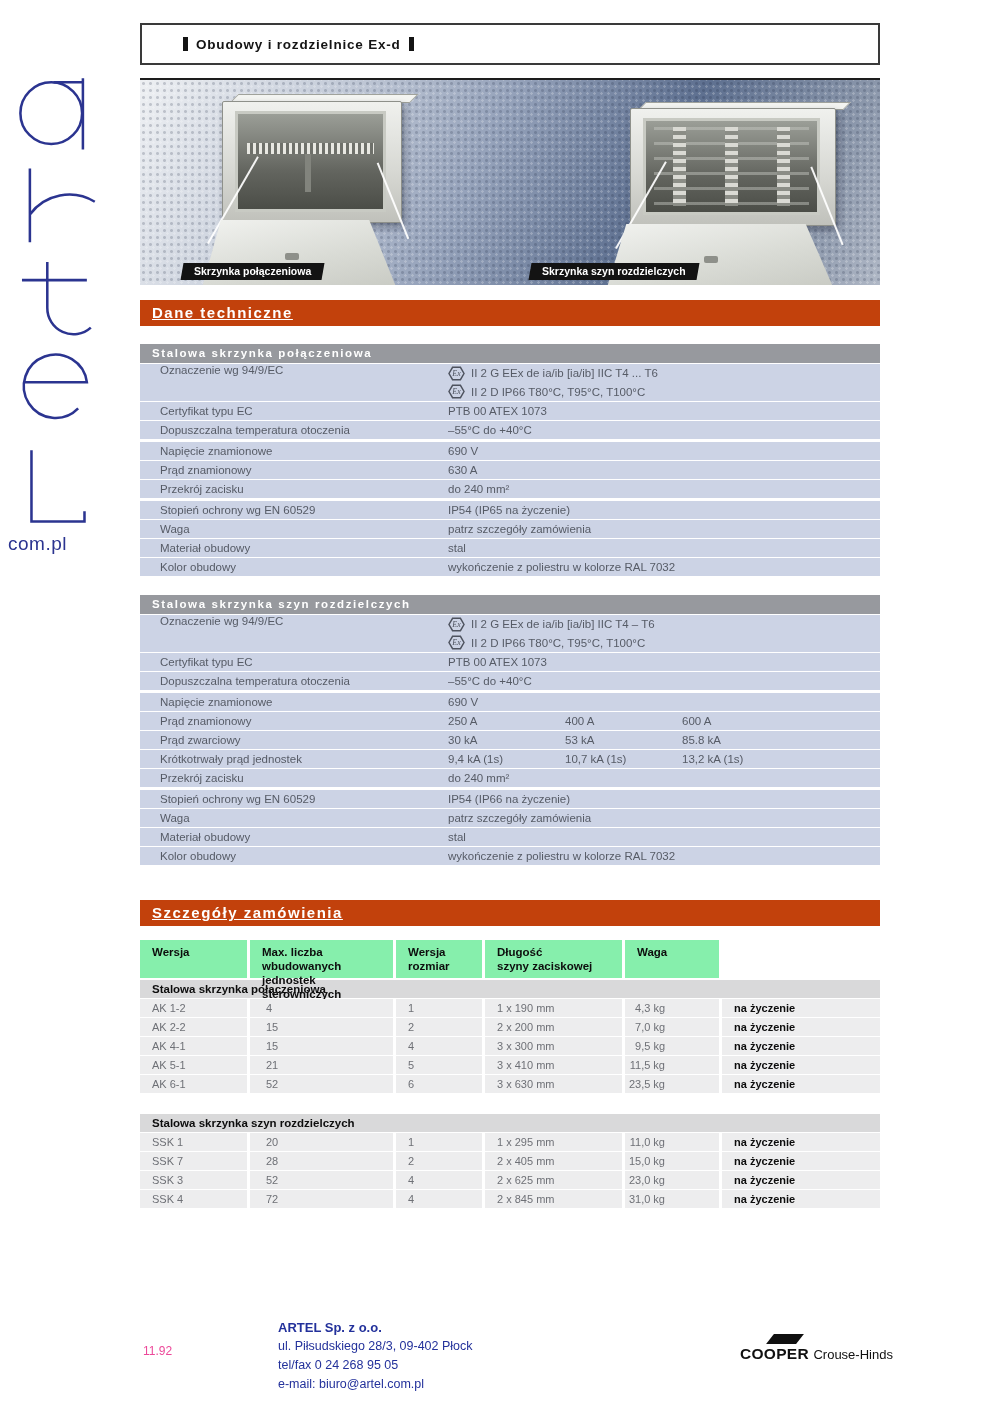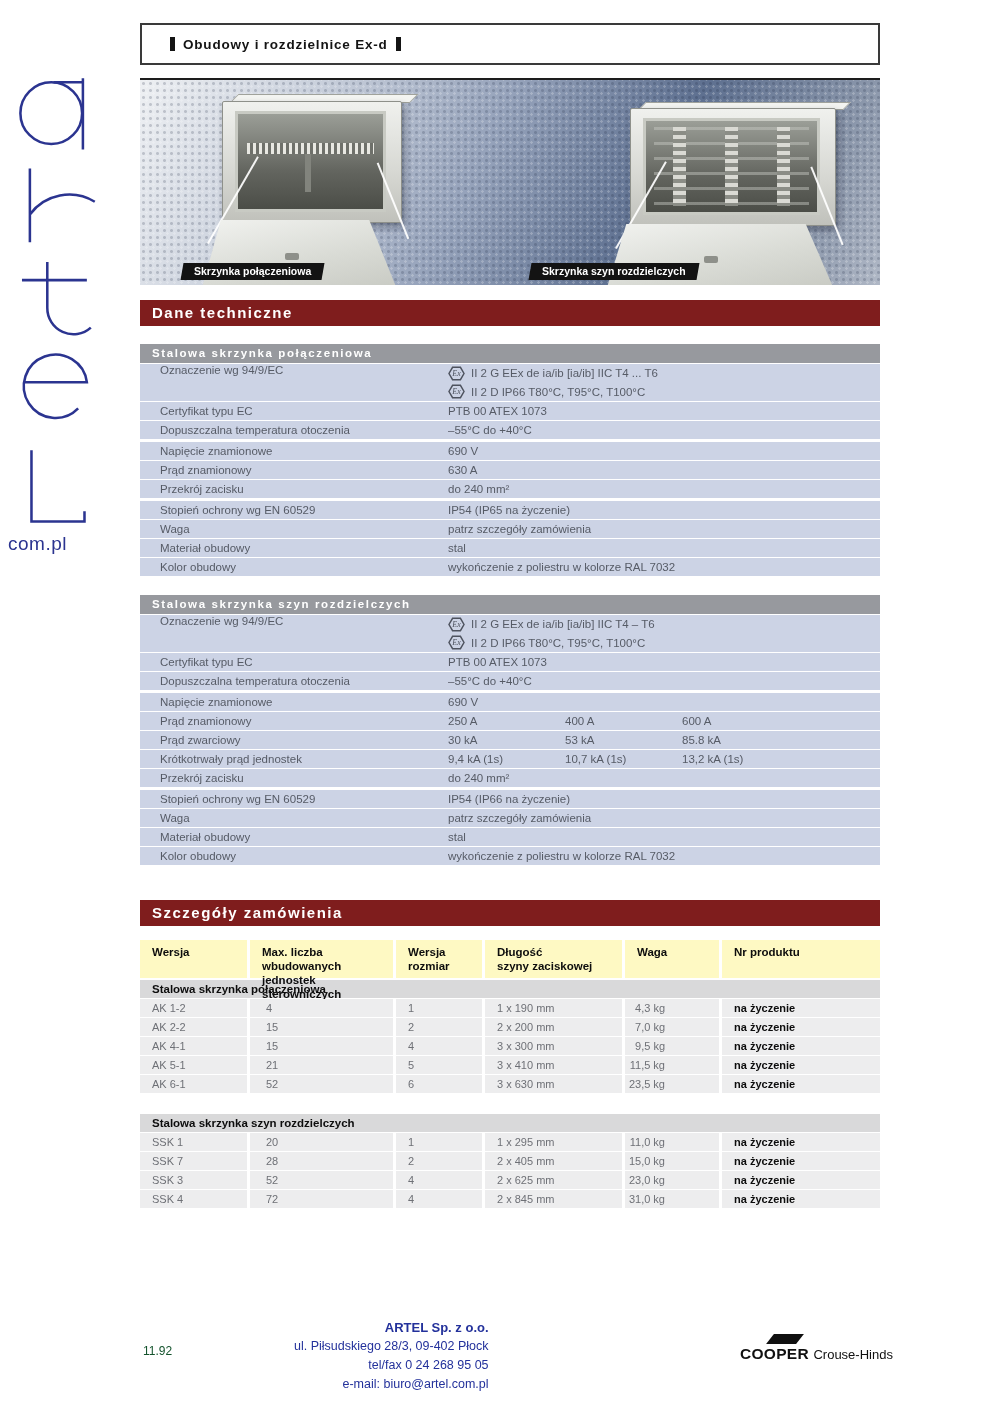--- a/index.html
+++ b/index.html
@@ -20,7 +20,7 @@
   .header-box {
     position:absolute; top:23px; left:0; width:740px; height:42px;
     border:2px solid #3a3a3a; background:#fff;
-    display:flex; align-items:center; padding-left:20px;
+    display:flex; align-items:center; padding-left:33px;
     font-weight:bold; font-size:13.5px; letter-spacing:.8px; color:#141414;
   }
   .tick { display:inline-block; width:5px; height:14px; background:#141414; margin:0 8px; }

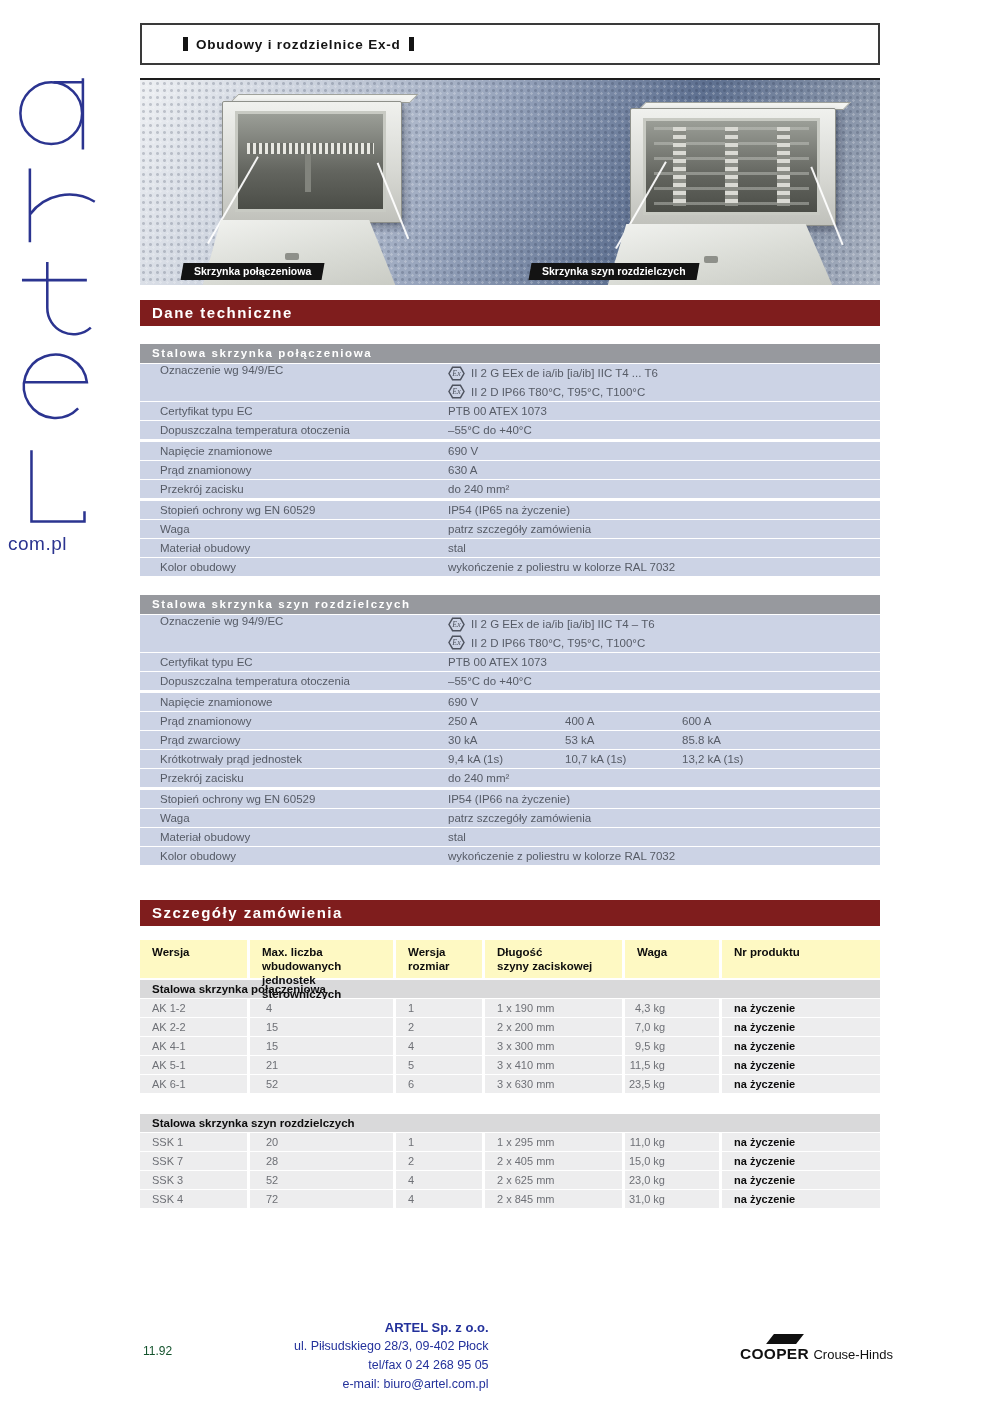--- a/index.html
+++ b/index.html
@@ -78,8 +78,8 @@
   .hlabel.l2 { left:390px; }
 
   
-  .black-bar { position:absolute; left:0; width:740px; height:26px; background:#7f1d1d; color:#fff;
-         font-weight:bold; font-size:15px; letter-spacing:1.5px; line-height:26px; padding-left:12px; }
+  .black-bar { position:absolute; left:0; width:740px; height:26px; background:#c2410c; color:#fff;
+         font-weight:bold; font-size:15px; letter-spacing:1.5px; line-height:26px; padding-left:12px;text-decoration:underline; }
   .bar-tech { top:300px; }
   .bar-order { top:900px; }
 

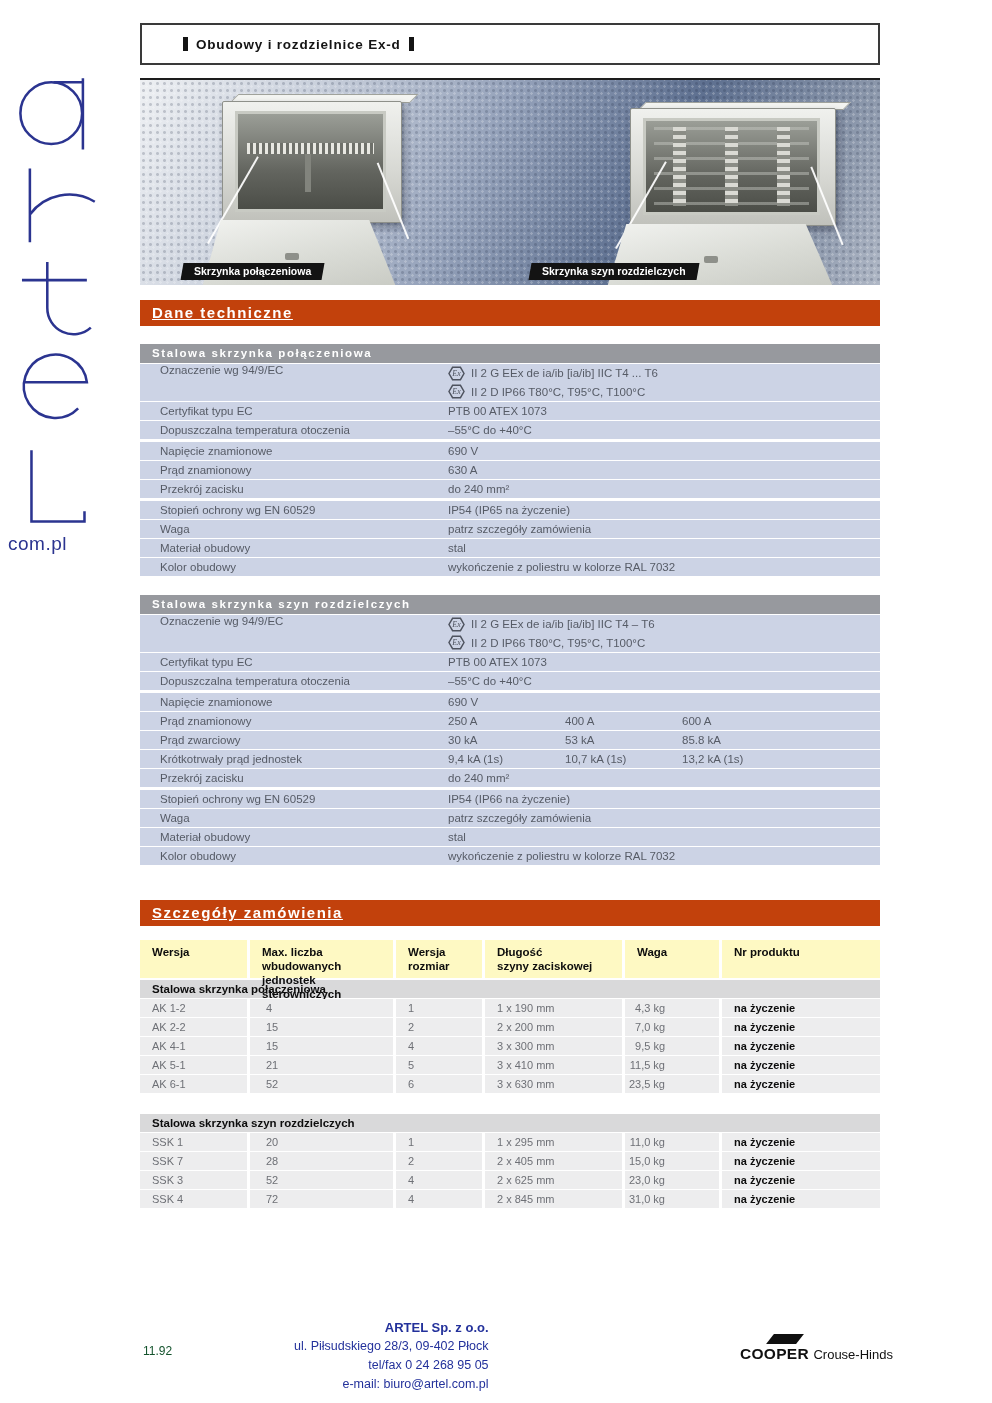--- a/index.html
+++ b/index.html
@@ -106,7 +106,7 @@
   .order { position:absolute; left:0; top:940px; width:740px; }
   .ogrid { display:grid; grid-template-columns:107px 143px 86px 137px 94px 158px; column-gap:3px; }
   .ohead { margin-bottom:2px; }
-  .ohead > div { background:#fef9c3; height:38px; padding:5px 4px 0 12px;
+  .ohead > div { background:#86efac; height:38px; padding:5px 4px 0 12px;
          font-weight:bold; font-size:11.5px; line-height:14px; color:#0d0d0d; }
   .osection { background:#d9d9da; height:18px; line-height:18px; font-weight:bold; font-size:11.5px;
          padding-left:12px; color:#0d0d0d; margin-bottom:1px; }

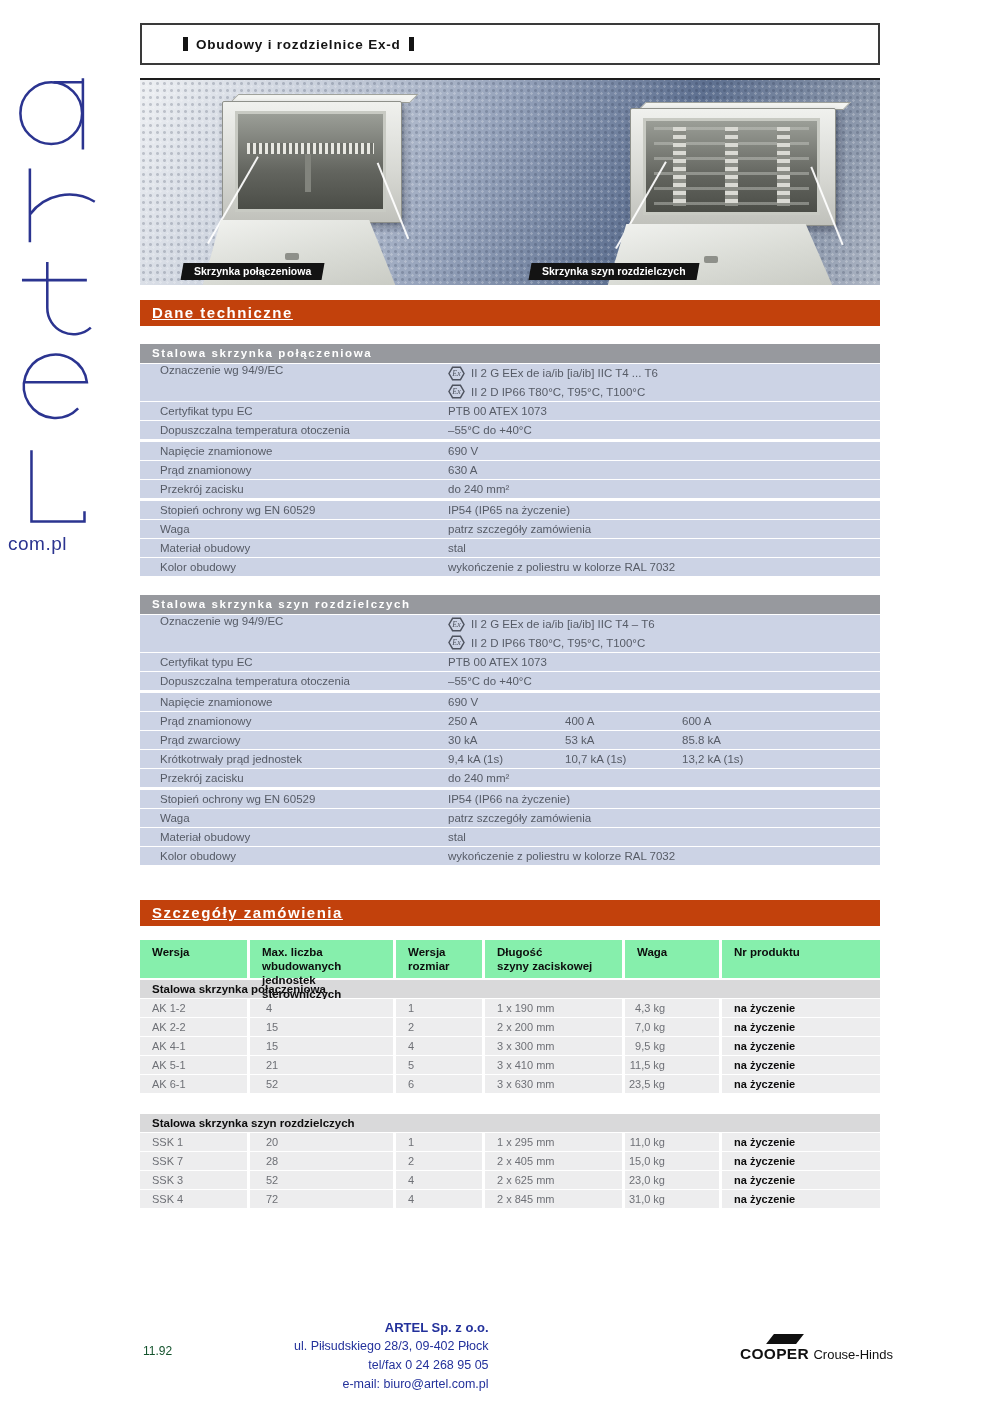--- a/index.html
+++ b/index.html
@@ -357,7 +357,6 @@
       <div><span>Wersja</span><br><span>rozmiar</span></div>
       <div><span>Długość</span><br><span>szyny zaciskowej</span></div>
       <div>Waga</div>
-      <div>Nr produktu</div>
     </div>
 
     <div class="osection">Stalowa skrzynka połączeniowa</div>

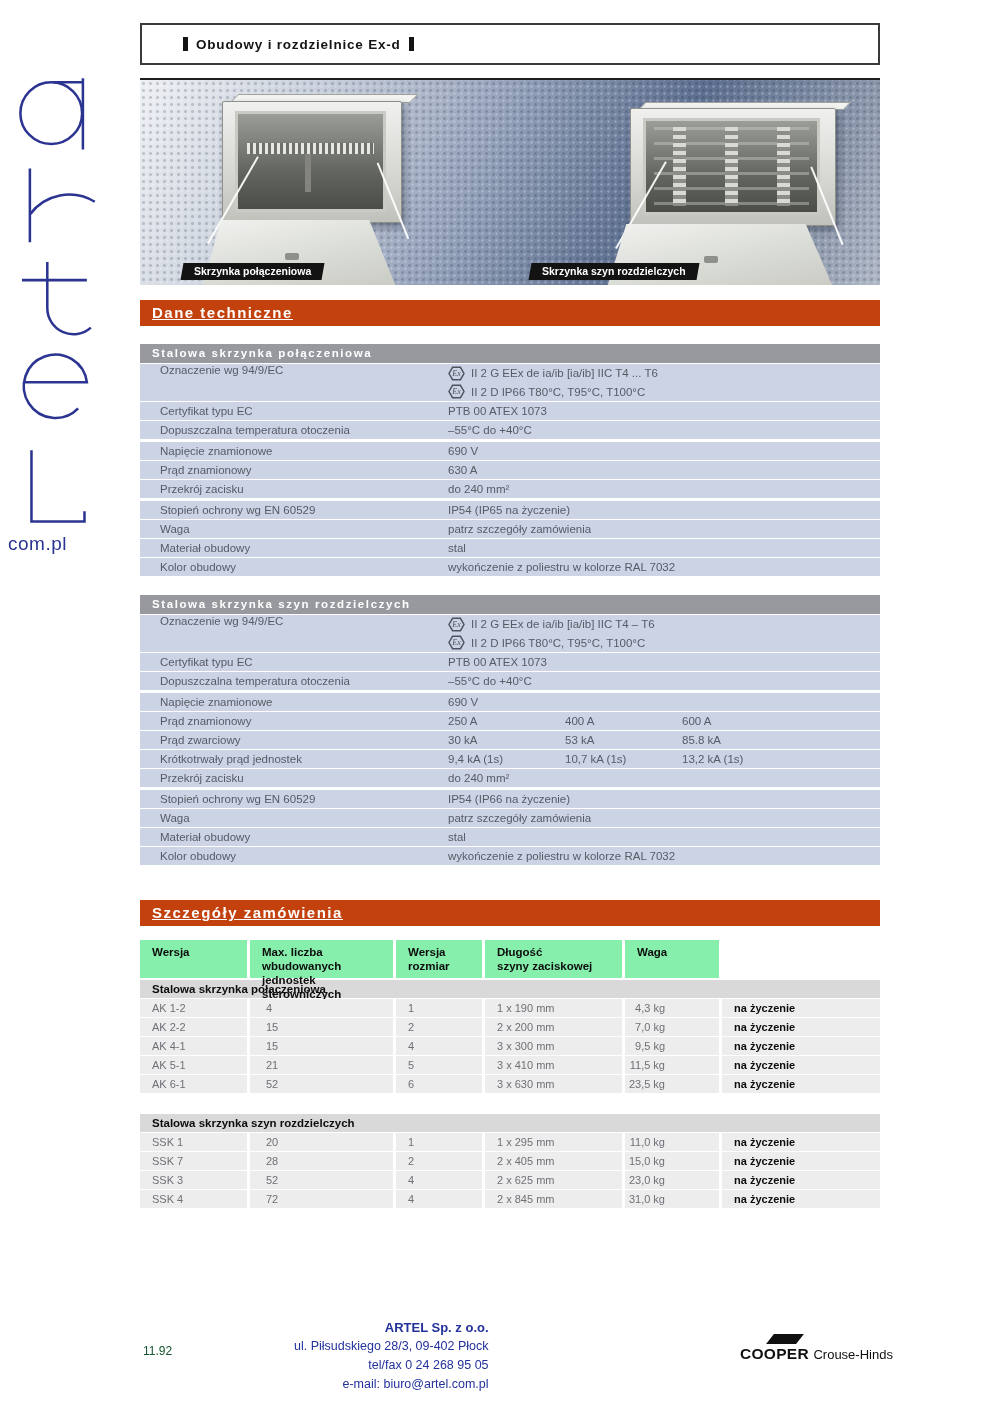--- a/index.html
+++ b/index.html
@@ -123,7 +123,7 @@
   .pagenum { position:absolute; left:143px; top:28px; font-size:12px; color:#14532d; }
   .office { color:#23319b; font-size:12.5px; line-height:19px; position:absolute; top:2px; }
   .office .oname { font-weight:bold; font-size:13px; }
-  .office1 { left:294px; text-align:right; }
+  .office1 { left:278px; text-align:left; }
   .office2 { right:274px; text-align:right; }
   .brand { position:absolute; left:740px; top:18px; }
   .swoosh { width:30px; height:10px; background:#101010; transform:skewX(-38deg); margin:0 0 1px 30px; }

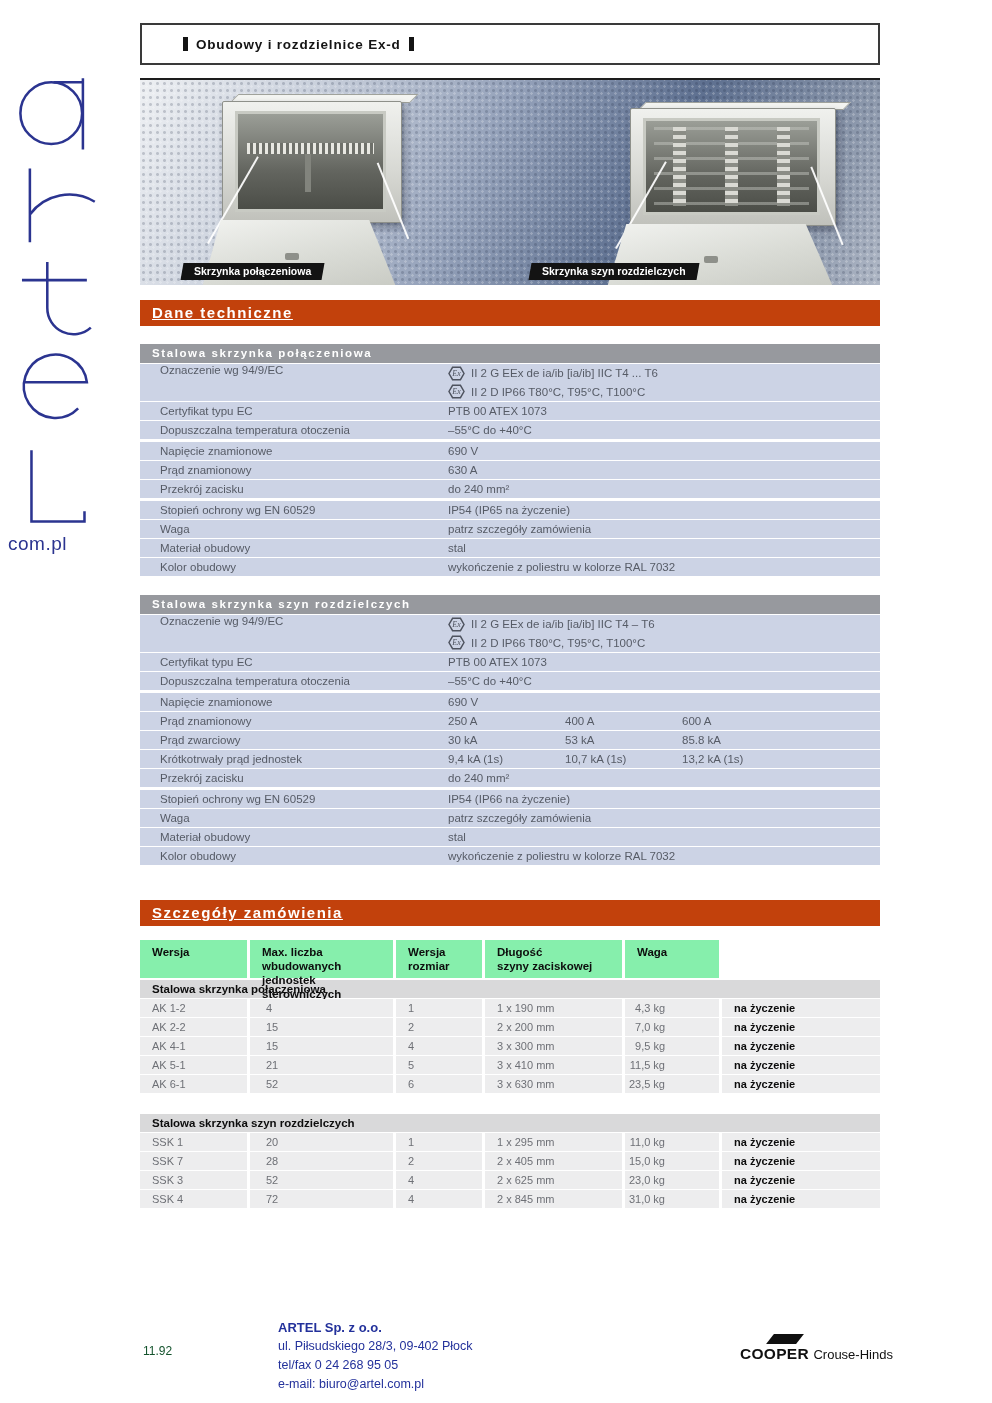--- a/index.html
+++ b/index.html
@@ -120,7 +120,7 @@
 
   
   .footer { position:absolute; left:0; top:1316px; width:992px; height:86px; }
-  .pagenum { position:absolute; left:143px; top:28px; font-size:12px; color:#14532d; }
+  .pagenum { position:absolute; left:143px; top:28px; font-size:12px; color:#ec4899; }
   .office { color:#23319b; font-size:12.5px; line-height:19px; position:absolute; top:2px; }
   .office .oname { font-weight:bold; font-size:13px; }
   .office1 { left:278px; text-align:left; }

